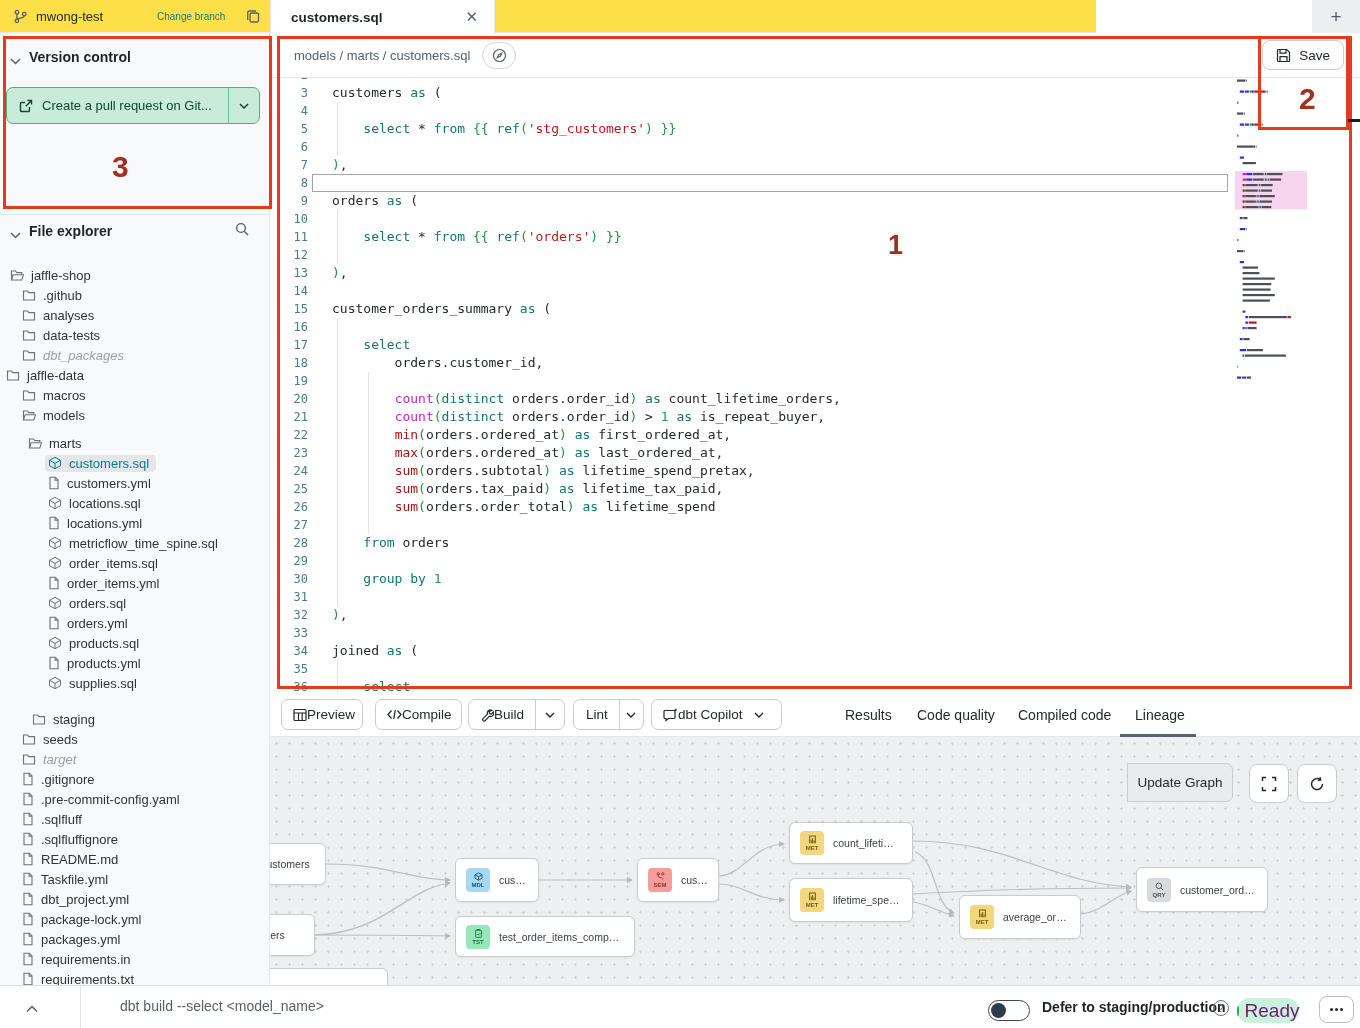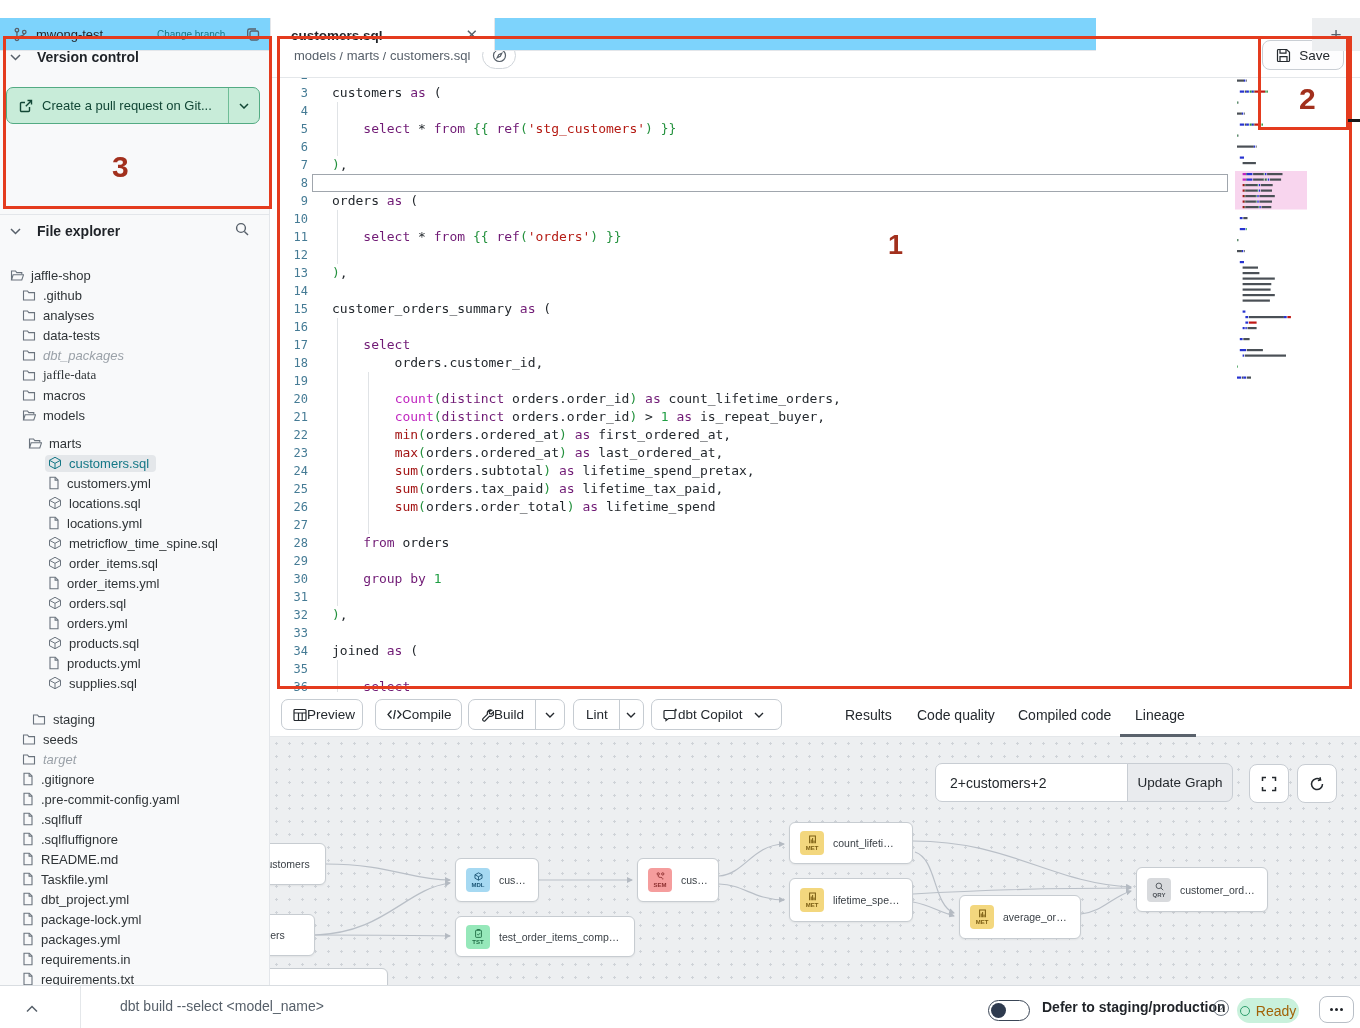--- a/index.html
+++ b/index.html
@@ -7,7 +7,7 @@
 .screen{position:relative;width:1360px;height:1028px;background:#fff;overflow:hidden;
   font-family:"Liberation Sans",sans-serif;color:#1f2328}
 
-.topbar{position:absolute;left:0;top:18px;width:1096px;height:33px;background:#7dd3fc;border-bottom:1px solid #e3e6ea;z-index:6}
+.topbar{position:absolute;left:0;top:0;width:1096px;height:33px;background:#fde047;border-bottom:1px solid #e3e6ea;z-index:6}
 .branch-area{position:absolute;left:0;top:0;width:270px;height:33px;display:flex;align-items:center}
 .branch-name{margin-left:8px;font-size:13px;color:#24292e}
 .change-branch{position:absolute;left:157px;font-size:10px;color:#157987;cursor:pointer}

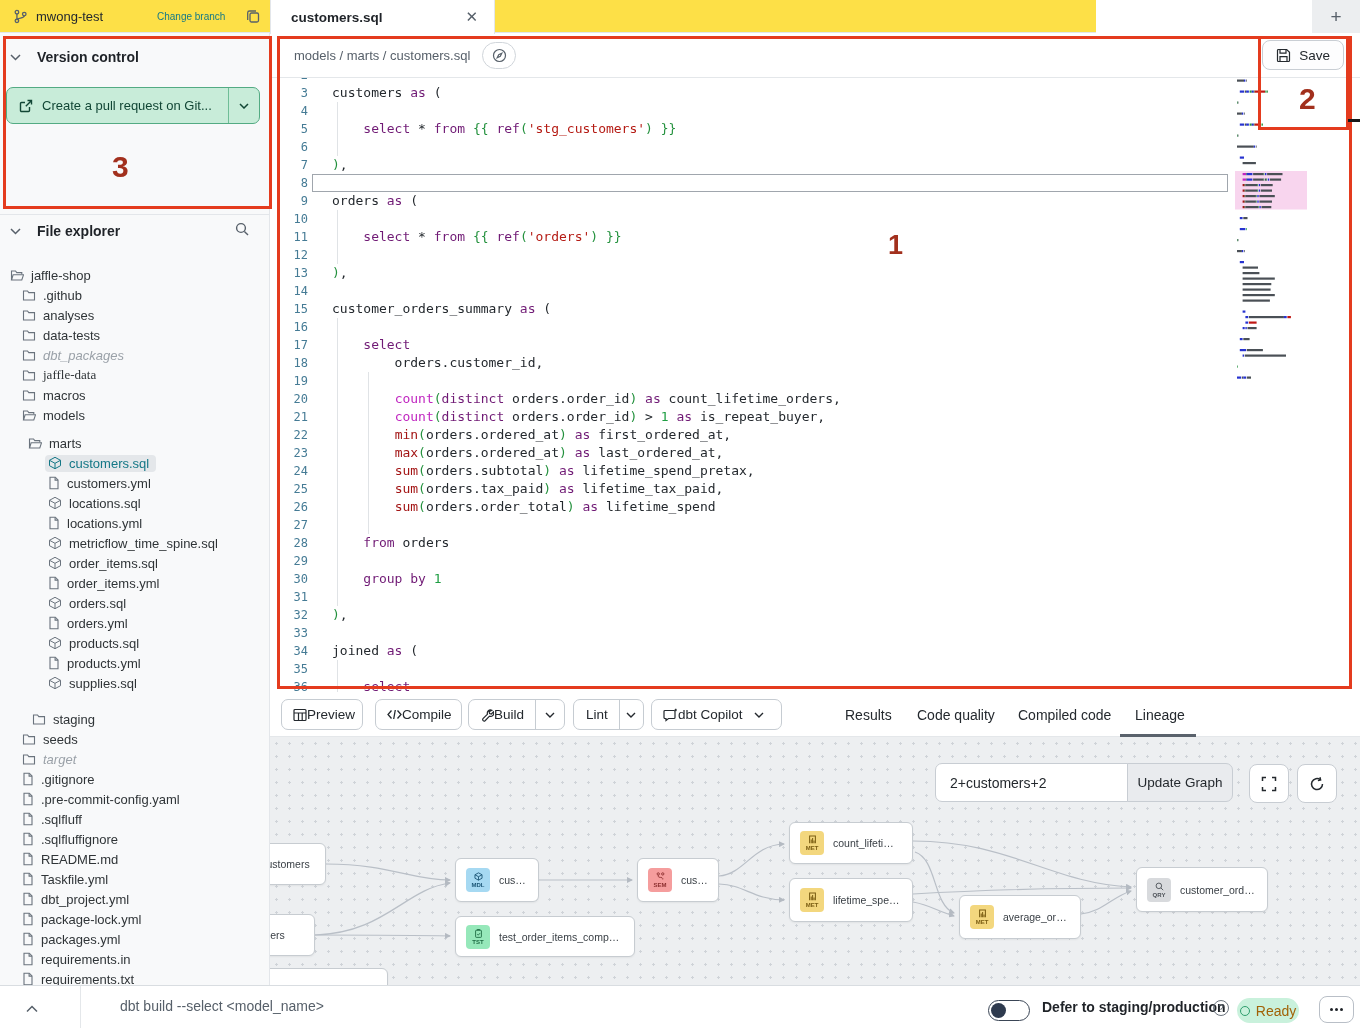--- a/index.html
+++ b/index.html
@@ -19,7 +19,7 @@
 .plus{font-size:19px;color:#57606a;cursor:pointer;line-height:1}
 
 .sidebar{position:absolute;left:0;top:33px;width:270px;height:952px;background:#f8f9fa;border-right:1px solid #e3e6ea;z-index:2}
-.sec-head{position:absolute;left:10px;display:flex;align-items:center;gap:16px}
+.sec-head{position:absolute;left:10px;display:flex;align-items:flex-end;gap:8px}
 .sec-title{font-size:14px;font-weight:bold;color:#1f2328}
 .pr-btn{position:absolute;left:6px;top:54px;width:254px;height:37px;background:#c8ecd9;border:1px solid #53ab83;border-radius:7px;display:flex;align-items:center;color:#114635;cursor:pointer}
 .pr-btn .pr-label{font-size:13px;margin-left:9px;flex:1;white-space:nowrap;overflow:hidden}

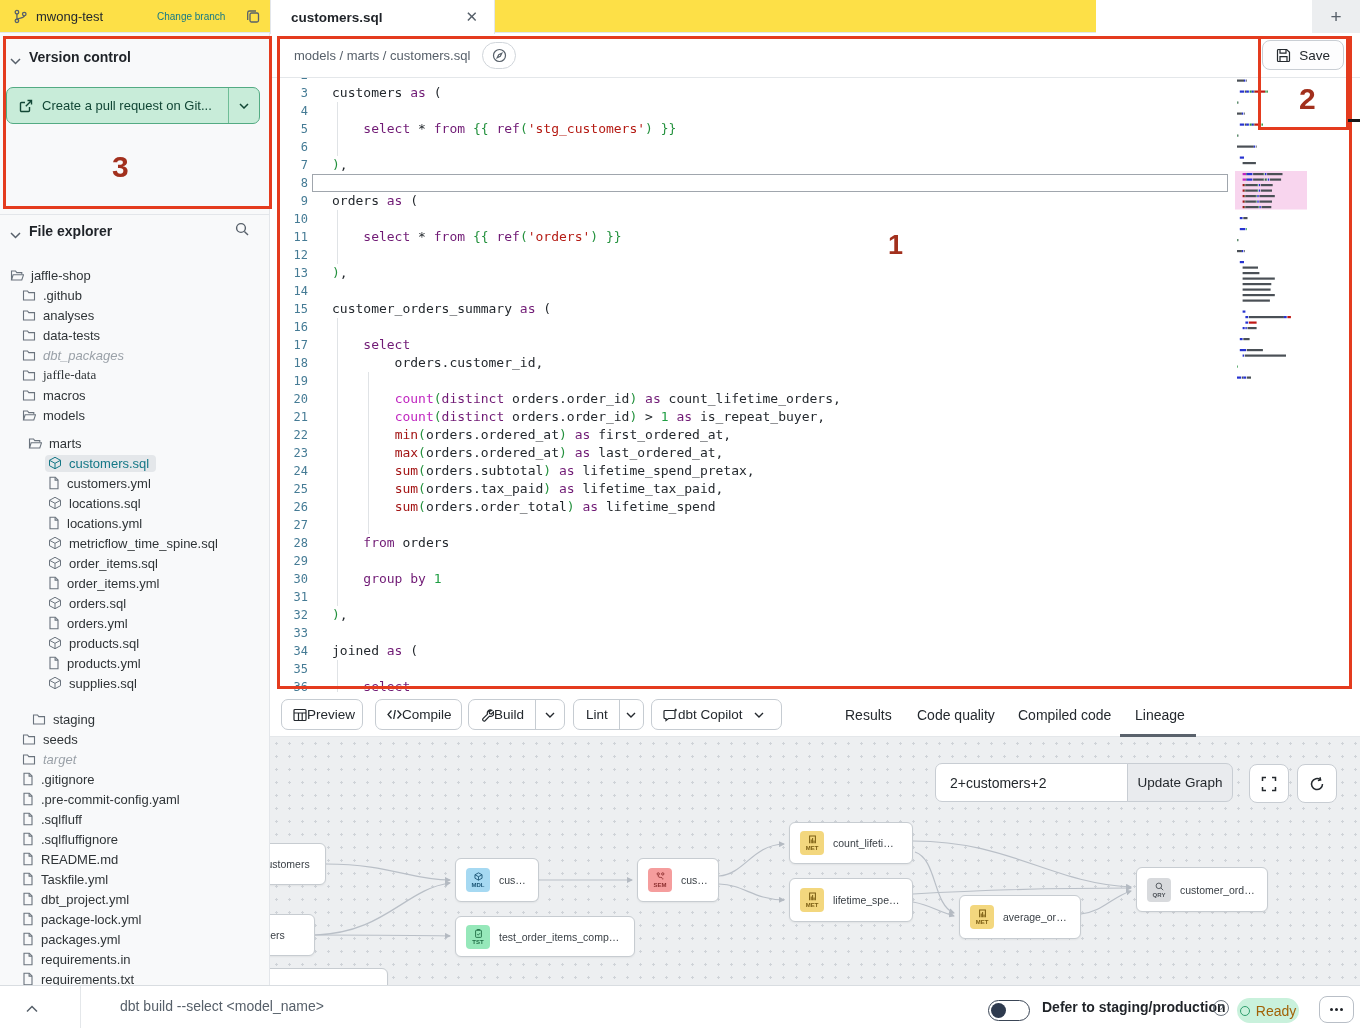--- a/index.html
+++ b/index.html
@@ -46,7 +46,7 @@
 .lc{position:relative;margin-left:24px;white-space:pre;font-size:13px}
 .guide{position:absolute;top:0;bottom:0;width:1px;background:#e0e3e6}
 .cursor-box{position:absolute;left:312px;top:174px;width:916px;height:18px;border:1px solid #a0a6ad;z-index:3}
-.c-p{color:#24292e}.c-k{color:#701a75}.c-j{color:#23913d}.c-s{color:#b51b14}
+.c-p{color:#24292e}.c-k{color:#0f766e}.c-j{color:#23913d}.c-s{color:#b51b14}
 .c-m{color:#c026c0}.c-r{color:#a31515}.c-d{color:#1f9e43}.c-g{color:#23913d}
 .minimap{position:absolute;left:1233px;top:72px;width:78px;height:410px;z-index:3}
 

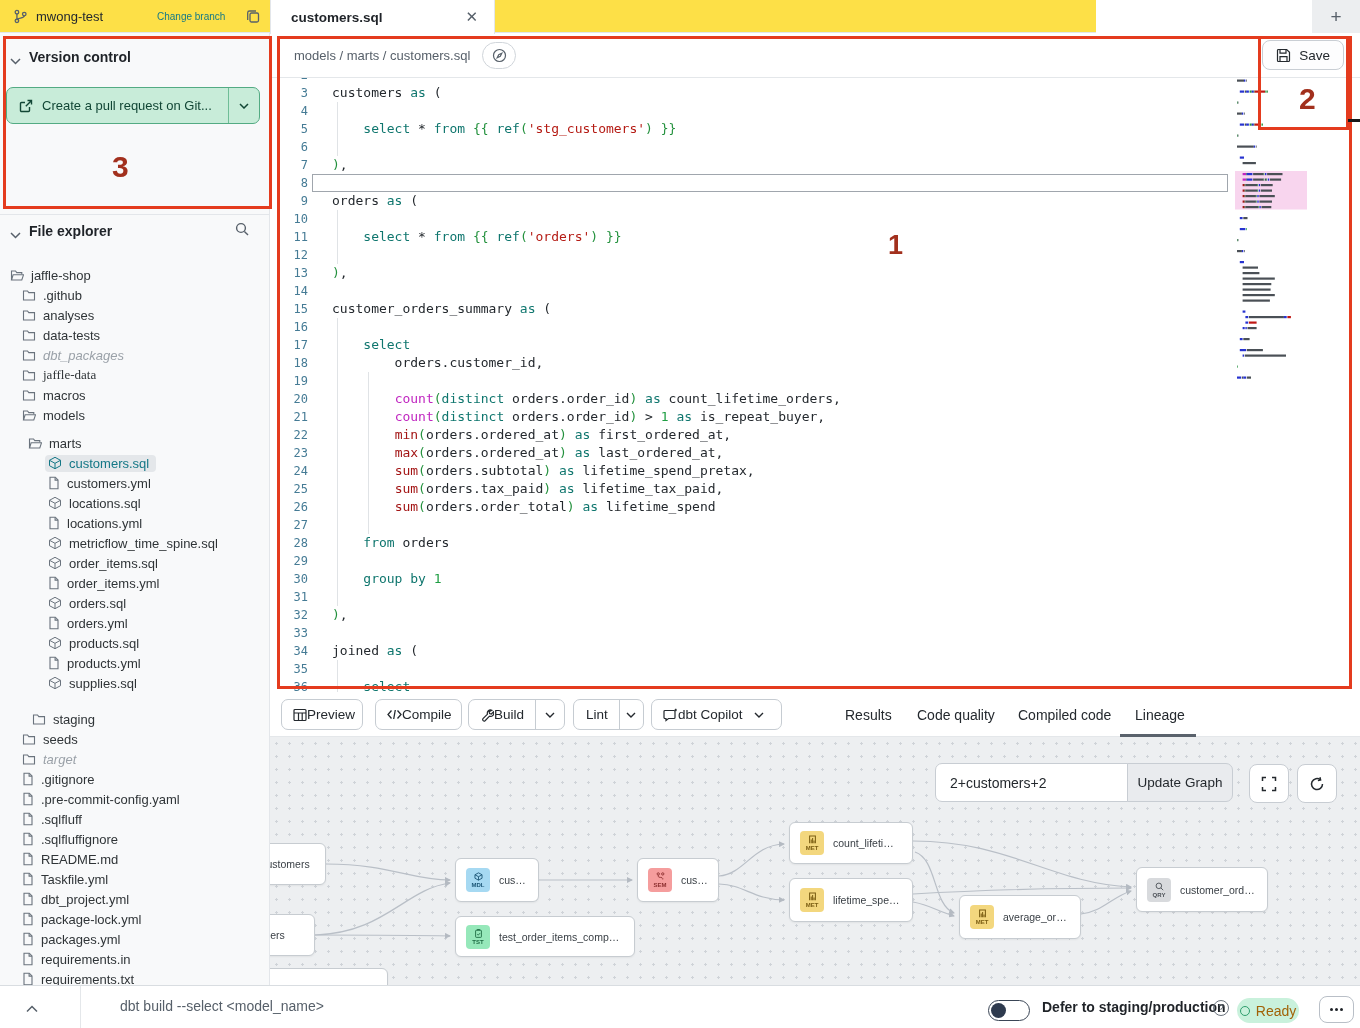--- a/index.html
+++ b/index.html
@@ -203,7 +203,7 @@
             <span class="tlabel">dbt_packages</span>
           </span>
         </div>
-        <div class="trow" style="padding-left: 22px; font-family: Liberation Serif, serif;">
+        <div class="trow" style="padding-left: 6px;">
           <span class="rin">
             <span class="ticon">
               <svg width="14" height="13" viewBox="0 0 14 13" fill="none" stroke="#6a737d" stroke-width="1.1">

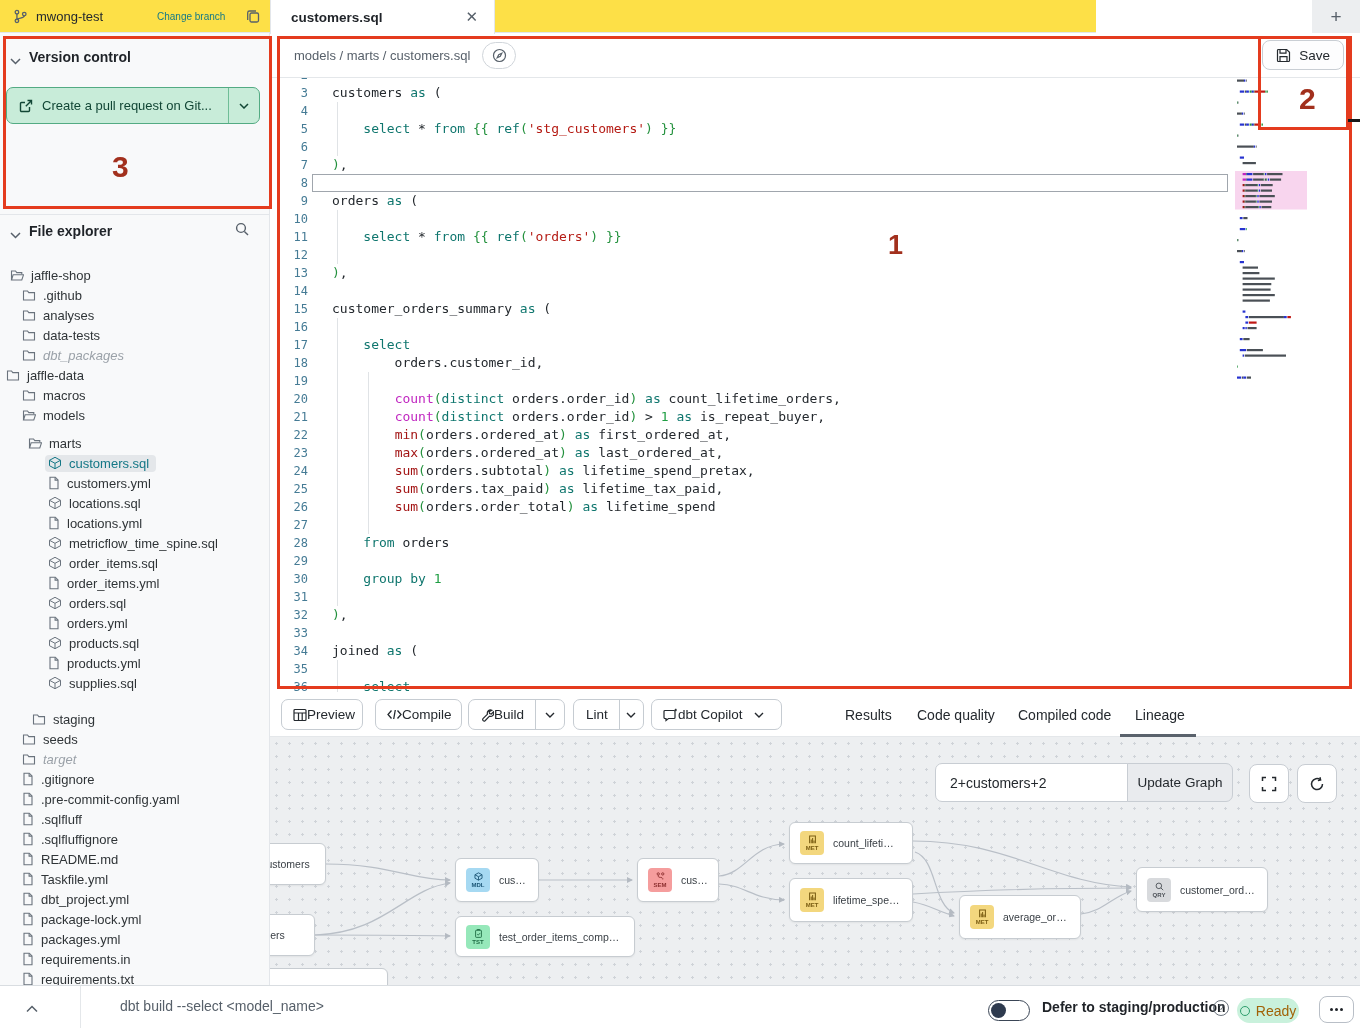--- a/index.html
+++ b/index.html
@@ -975,7 +975,6 @@
           <span class="nlabel"></span>
         </div>
       </div>
-    <div class="selector-input">2+customers+2</div>
     <div class="update-btn">Update Graph</div>
     <div class="sq-btn" style="left:979px">
         <svg width="16" height="16" viewBox="0 0 16 16" fill="none" stroke="#24292e" stroke-width="1.5">

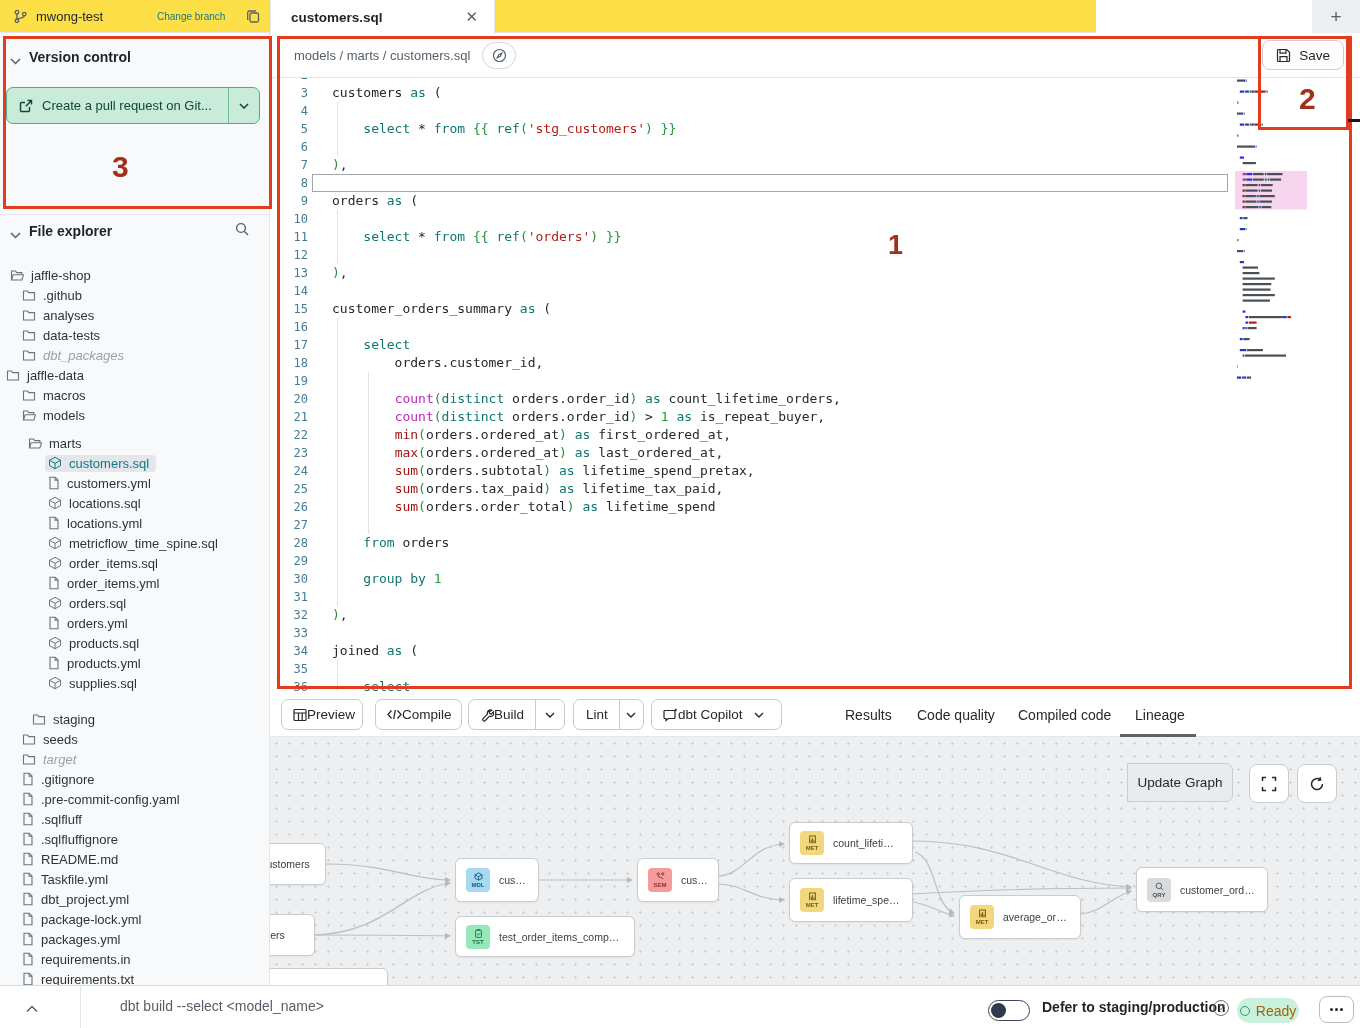--- a/index.html
+++ b/index.html
@@ -82,7 +82,7 @@
 .knob{position:absolute;left:2px;top:1.5px;width:15px;height:15px;border-radius:50%;background:#2e3a4e}
 .sb-defer{position:absolute;left:1042px;top:13px;font-size:14px;font-weight:bold;color:#1f2328}
 .help-circ{position:absolute;left:1213px;top:14px;width:16px;height:16px;border:1px solid #6a737d;border-radius:50%;font-size:10px;color:#57606a;display:flex;align-items:center;justify-content:center}
-.ready-pill{position:absolute;left:1237px;top:12px;width:62px;height:25px;background:#c9f1dc;border-radius:13px;display:flex;align-items:center;justify-content:center;gap:6px;font-size:14px;color:#a16207;cursor:pointer}
+.ready-pill{position:absolute;left:1237px;top:12px;width:62px;height:25px;background:#c9f1dc;border-radius:13px;display:flex;align-items:center;justify-content:center;gap:6px;font-size:19px;color:#701a75;cursor:pointer}
 .ready-dot{width:10px;height:10px;border:1.5px solid #2f9e6d;border-radius:50%}
 .more-btn{position:absolute;left:1319px;top:10px;width:35px;height:27px;border:1px solid #b9bfc7;border-radius:8px;background:#fff;display:flex;align-items:center;justify-content:center;gap:2px;cursor:pointer}
 .dot3{width:3px;height:3px;border-radius:50%;background:#1f2328}

